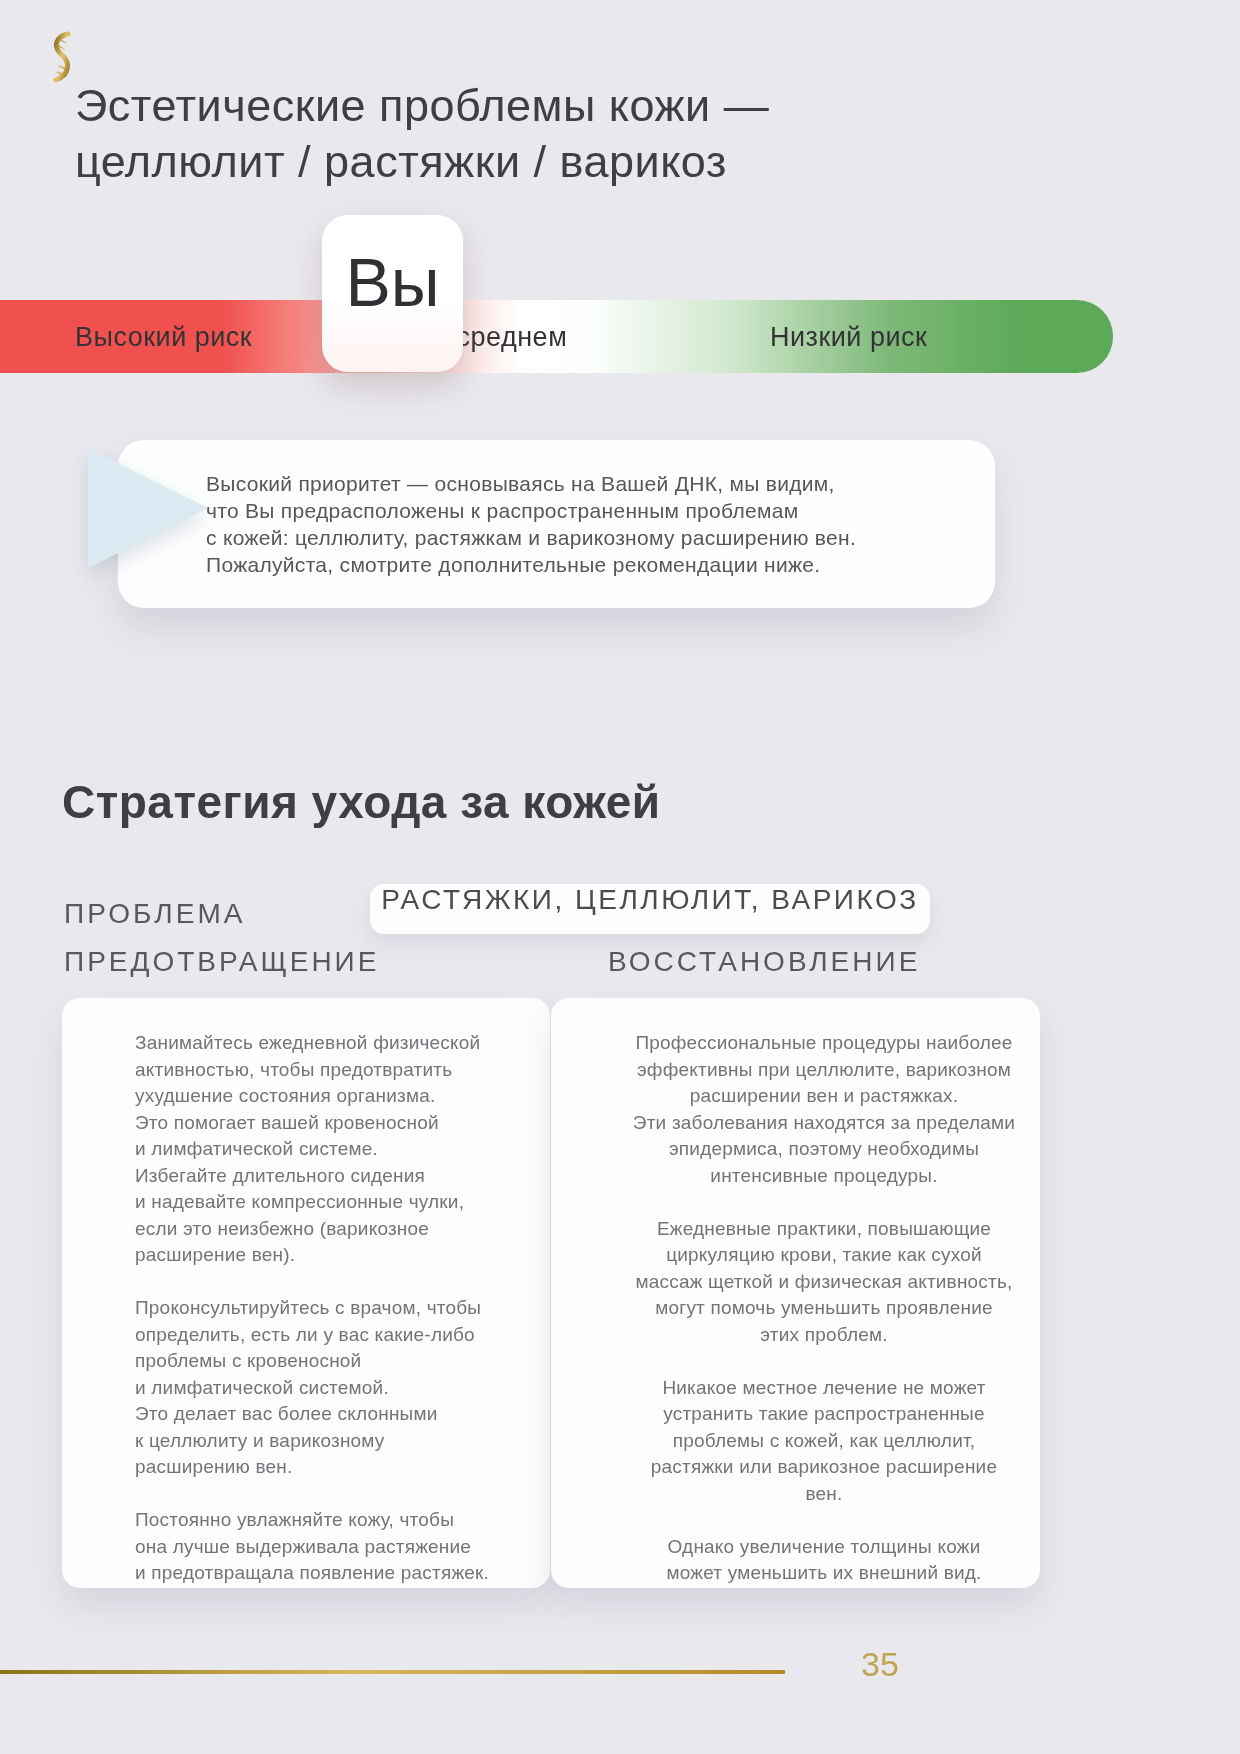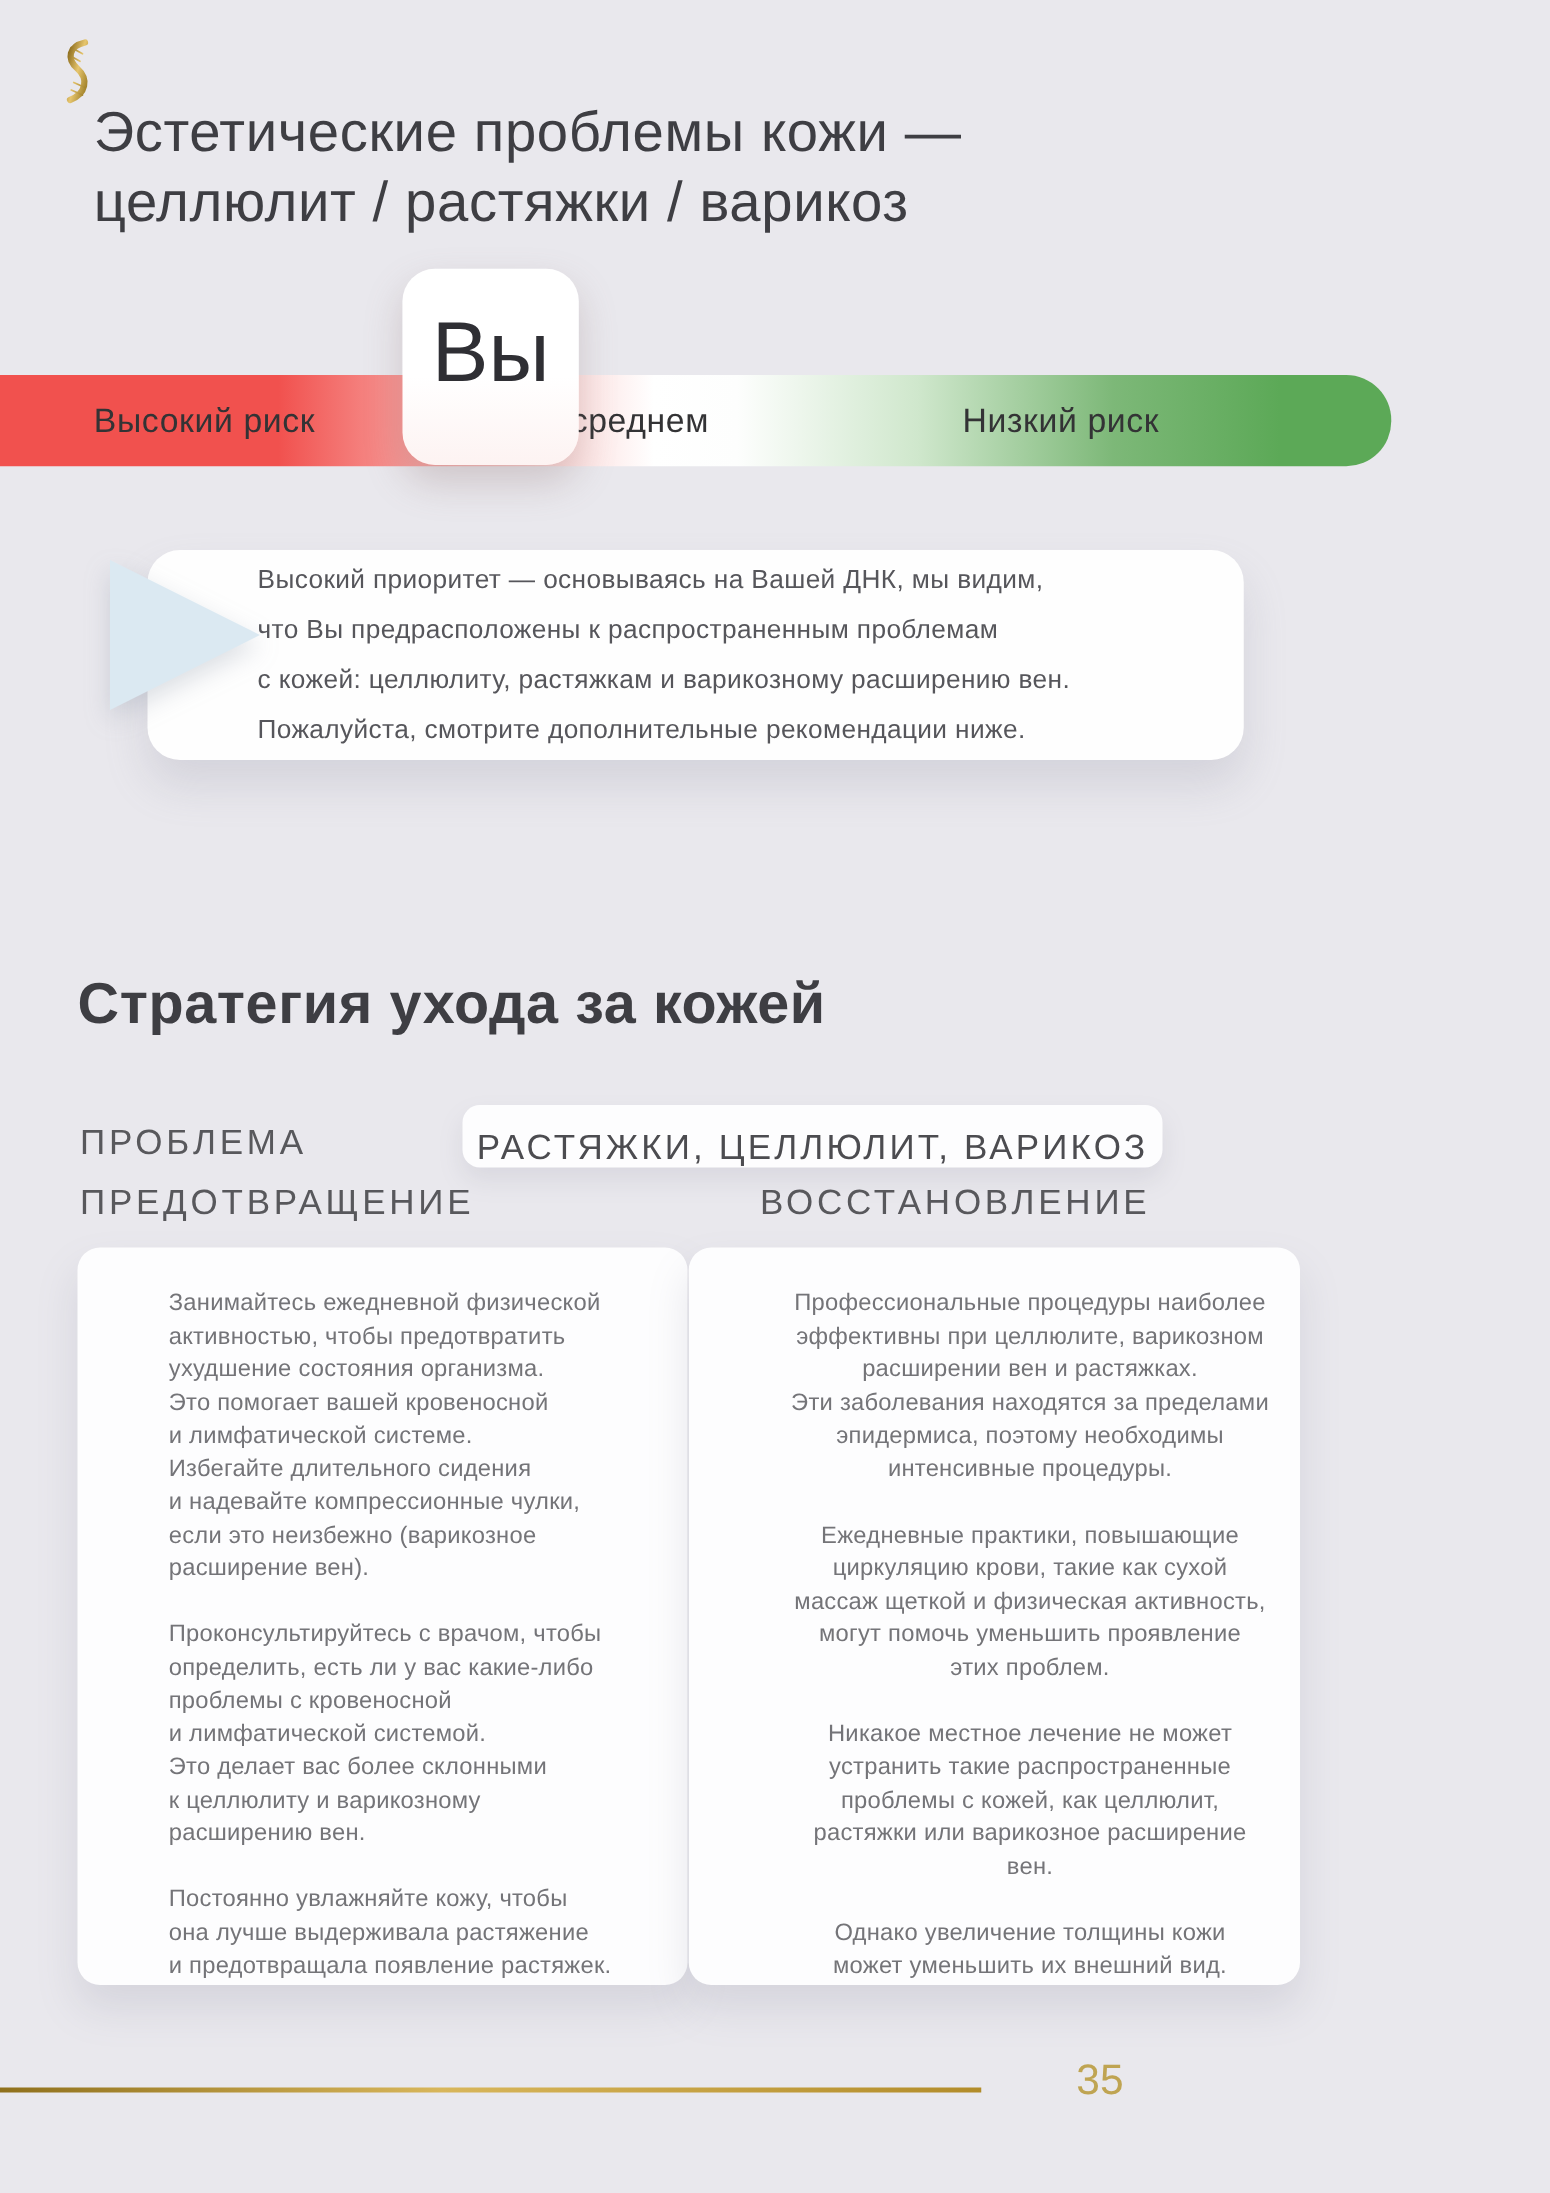--- a/index.html
+++ b/index.html
@@ -56,7 +56,7 @@
     display:flex; align-items:center;
   }
   .callout-card p {
-    margin:0 0 0 88px; font-size:21px; line-height:40px;
+    margin:0 0 0 88px; font-size:21px; line-height:27px;
     color:#56565b; white-space:pre-line; letter-spacing:0.3px;
   }
 

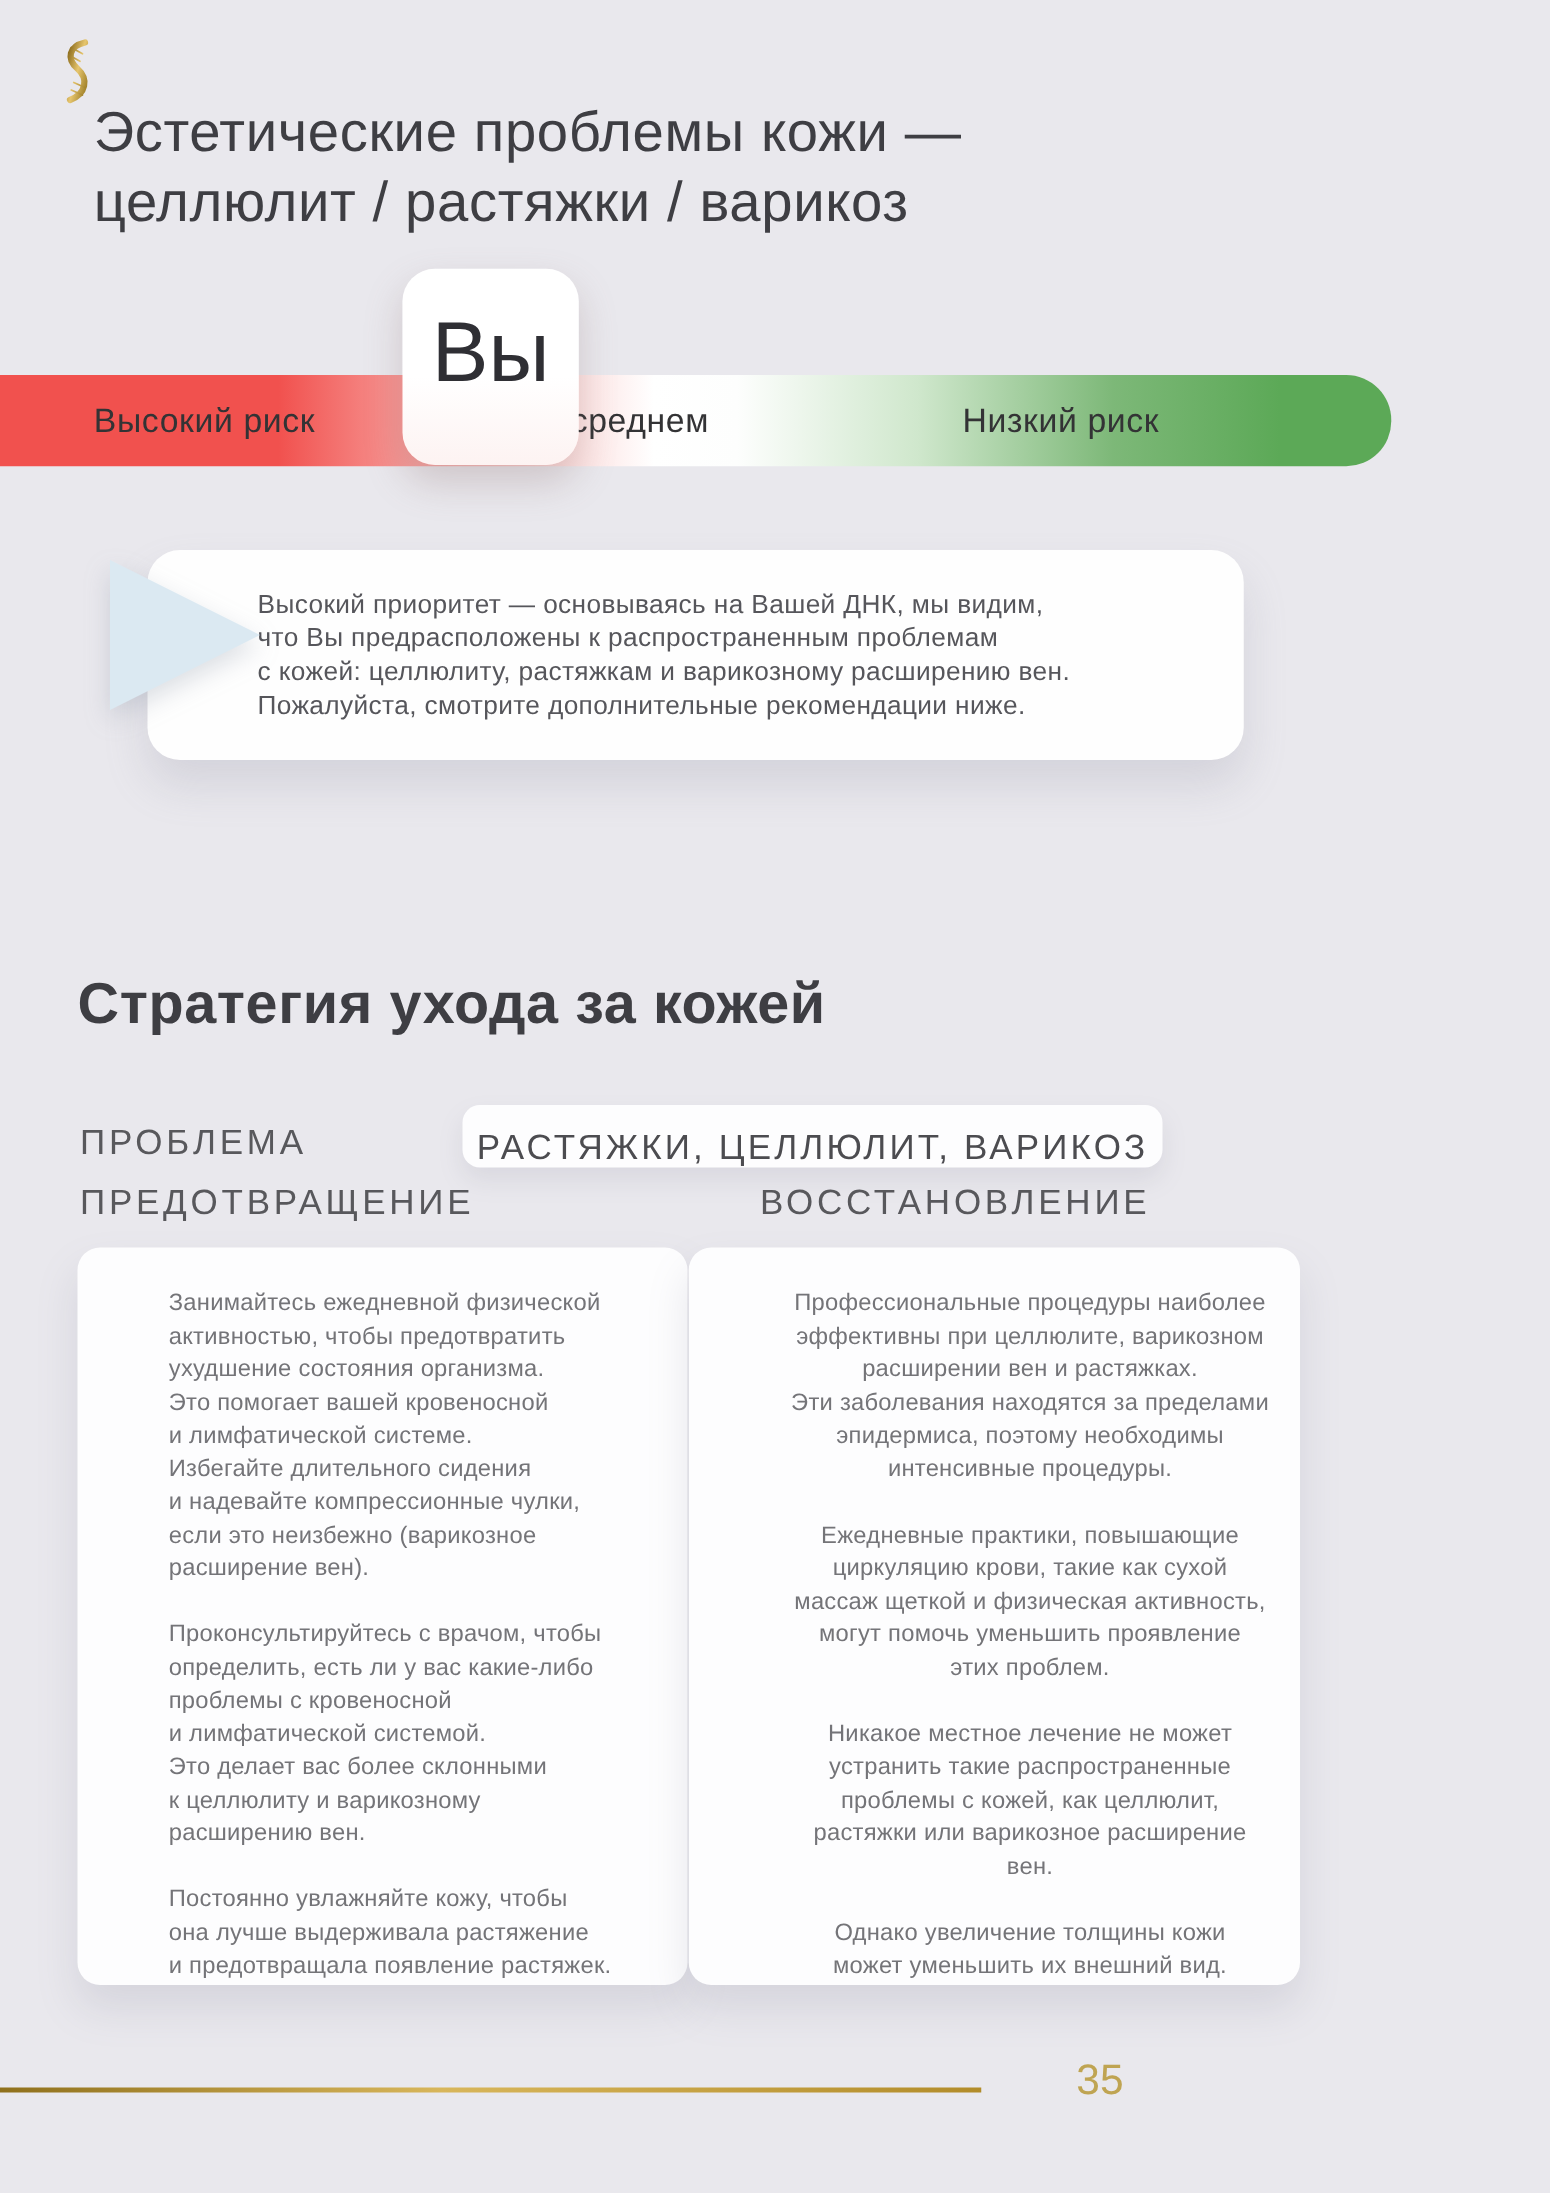--- a/index.html
+++ b/index.html
@@ -73,7 +73,7 @@
     position:absolute; left:370px; top:884px; width:560px; height:50px;
     background:#fdfdfe; border-radius:14px;
     box-shadow:0 10px 20px rgba(130,130,150,0.15);
-    display:flex; align-items:flex-end; justify-content:center;
+    display:flex; align-items:flex-start; justify-content:center;
   }
   .problem-pill span {
     font-size:28px; font-weight:300; color:#4c4c50; letter-spacing:2.5px; white-space:nowrap;

